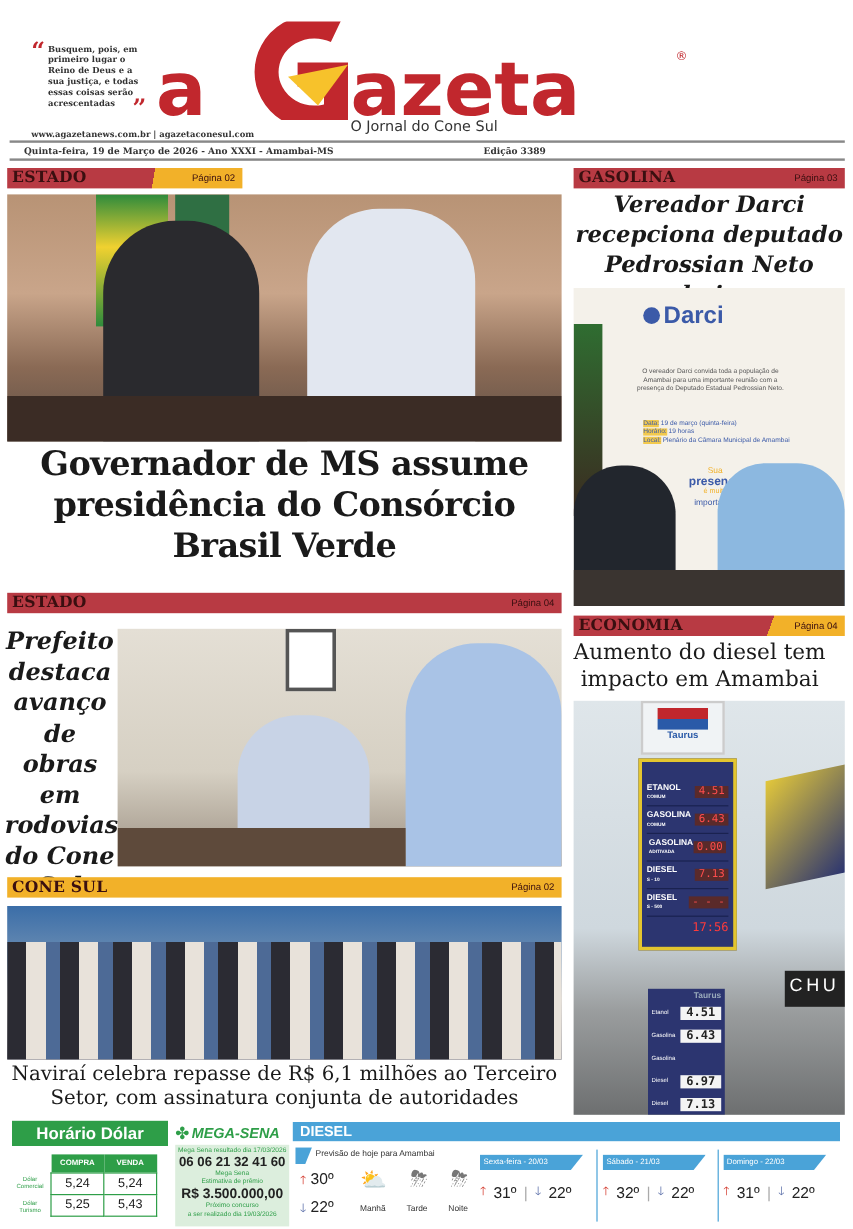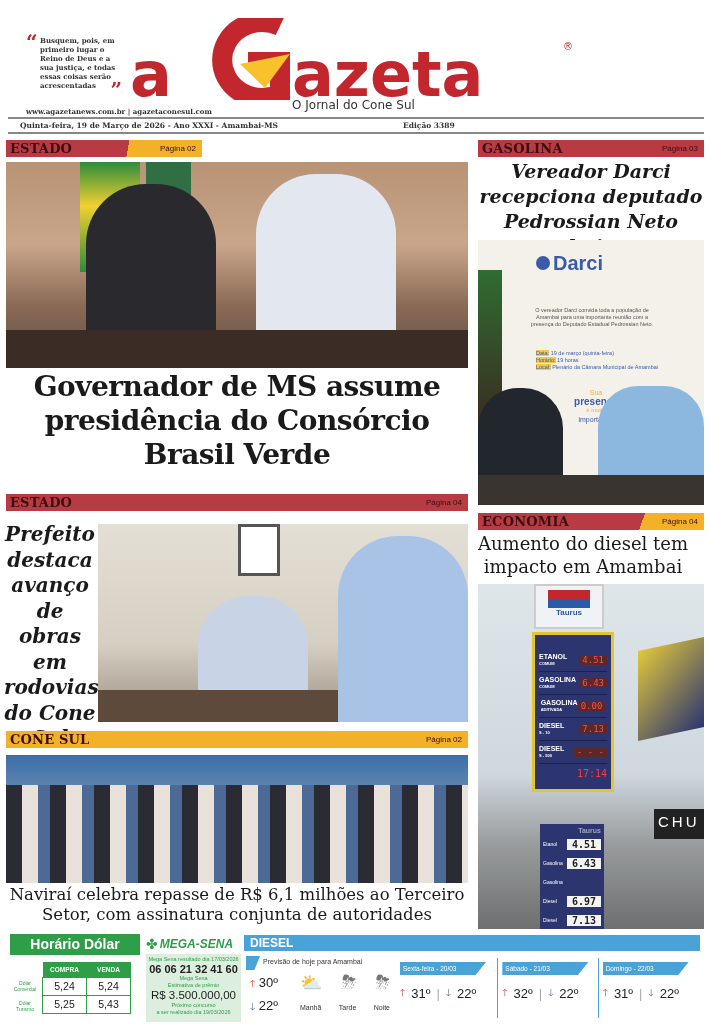--- a/index.html
+++ b/index.html
@@ -175,7 +175,7 @@
           <div style="background:#5a2a2a;color:#ff4d4d;font-family:'DejaVu Sans Mono',monospace;font-size:9px;padding:0 3px">- - -</div>
         </div>
       </div>
-    <div style="text-align:right;color:#ff3b3b;font-size:10px;font-family:'DejaVu Sans Mono',monospace;margin-top:4px">17:14</div>
+    <div style="text-align:right;color:#ff3b3b;font-size:10px;font-family:'DejaVu Sans Mono',monospace;margin-top:4px">17:56</div>
   </div>
   <div class="abs" style="left:160px;top:60px;width:66px;height:90px;background:linear-gradient(135deg,#e2c73b,#2c3570);transform:skewY(-12deg)"></div>
   <div class="abs" style="left:176px;top:225px;width:66px;height:30px;background:#222;color:#fff;font-size:15px;letter-spacing:3px;padding:4px">CHU</div>

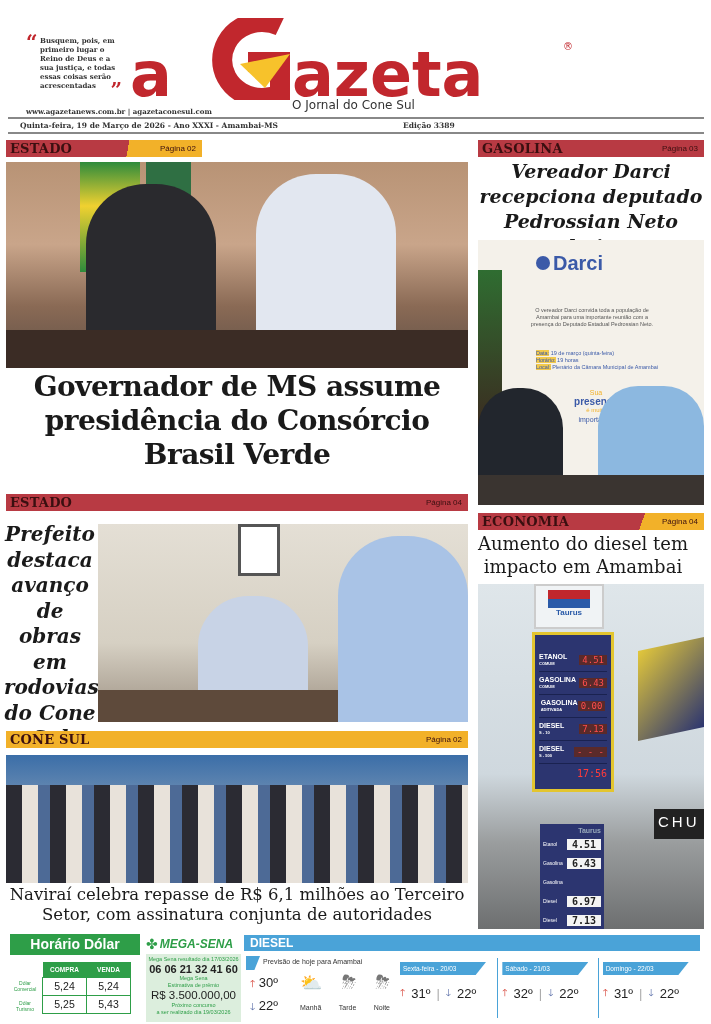--- a/index.html
+++ b/index.html
@@ -33,7 +33,7 @@
 table.fx td{border:1px solid #2e9e48;text-align:center;height:18px;width:44px;font-size:10.5px}
 .ms{background:#dceedd;text-align:center;color:#2e9e48;font-size:5.5px;line-height:7px}
 .ms .nums{color:#222;font-size:11px;font-weight:bold;line-height:12px}
-.ms .prize{color:#222;font-size:11.5px;font-weight:normal;line-height:13px}
+.ms .prize{color:#222;font-size:11.5px;font-weight:bold;line-height:13px}
 .tempo-bar{background:#4aa3d8;color:#fff;font-weight:bold;font-size:12px;padding-left:6px;line-height:16px}
 .day-tag{background:#4aa3d8;color:#fff;font-size:6.5px;height:13px;line-height:13px;padding-left:3px;clip-path:polygon(0 0,100% 0,88% 100%,0 100%)}
 .tmp{font-size:13px;color:#222}

